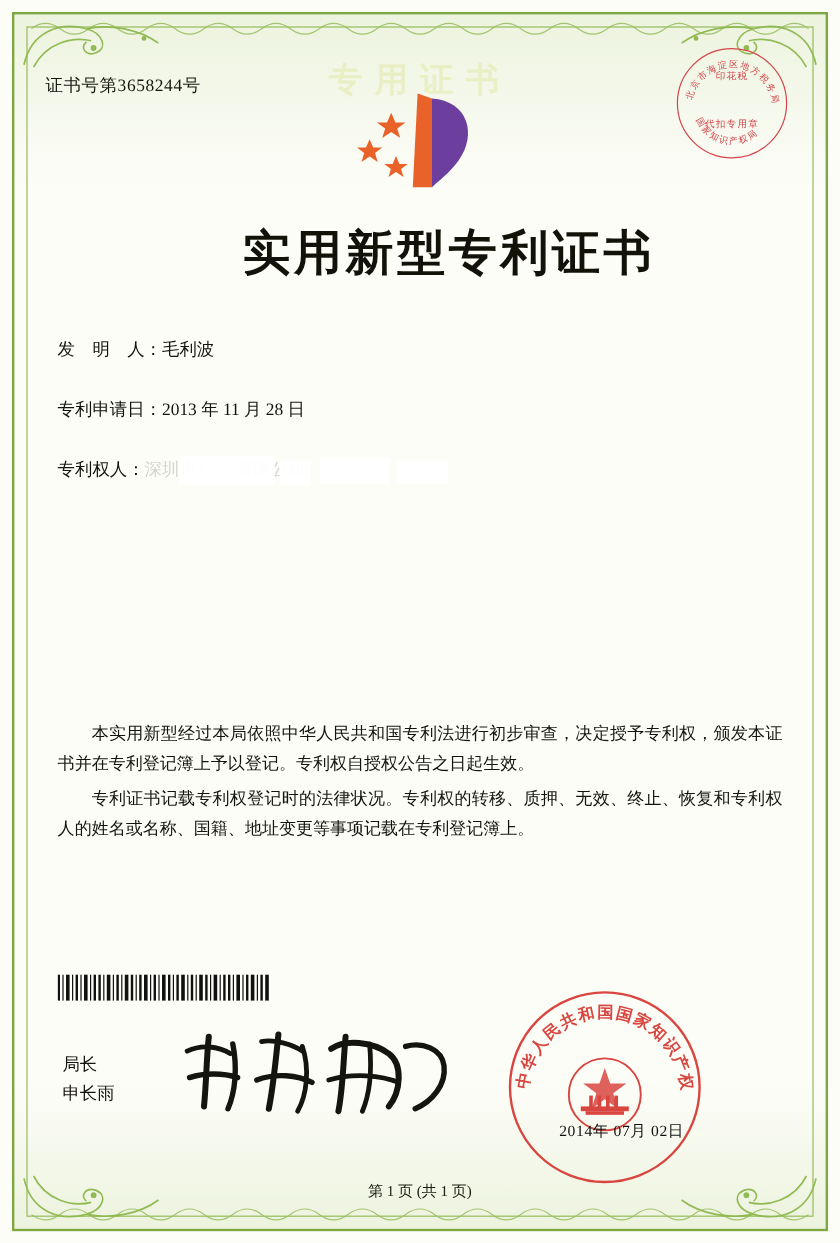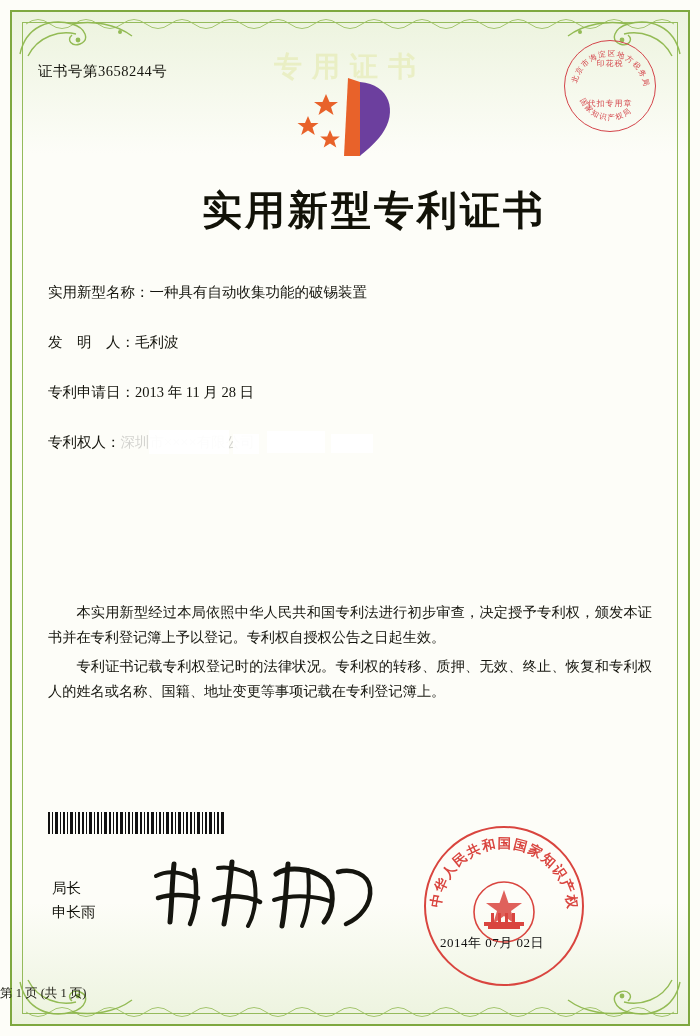--- a/index.html
+++ b/index.html
@@ -328,9 +328,6 @@
 
   <div class="fields">
 
-    <div class="field-row">
-      <span class="field-label">实用新型名称：</span><span class="field-value">一种具有自动收集功能的破锡装置</span>
-    </div>
 
     <div class="field-row">
       <span class="field-label">发　明　人：</span><span class="field-value">毛利波</span>

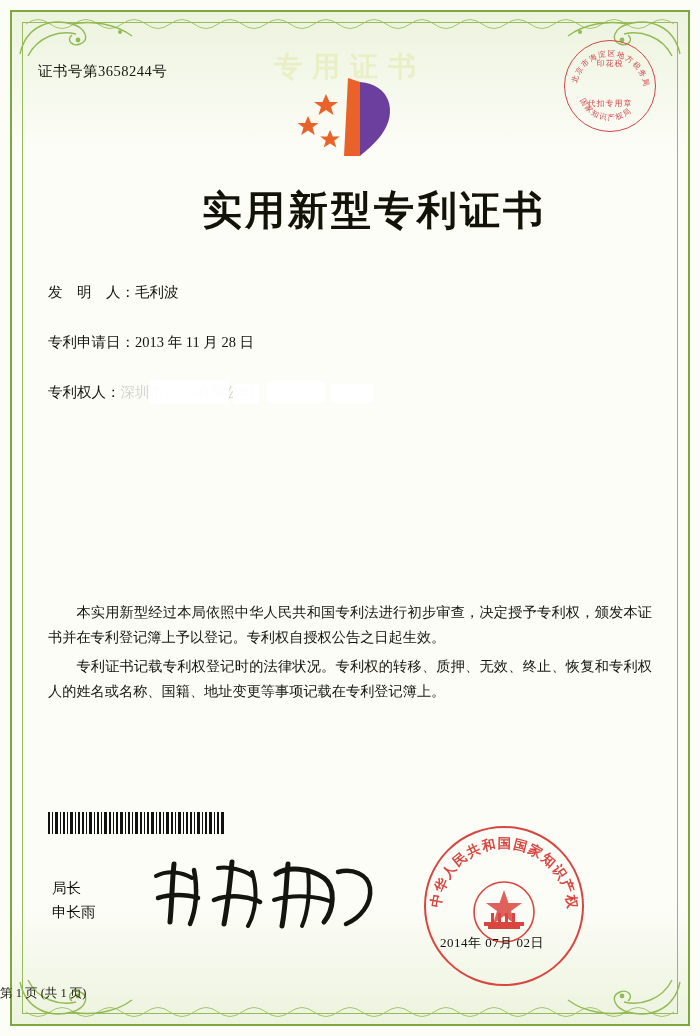--- a/index.html
+++ b/index.html
@@ -223,7 +223,7 @@
     left: 440px;
     top: 934px;
     width: 130px;
-    text-align: left;
+    text-align: right;
     font-size: 13px;
     color: #111;
     letter-spacing: .5px;

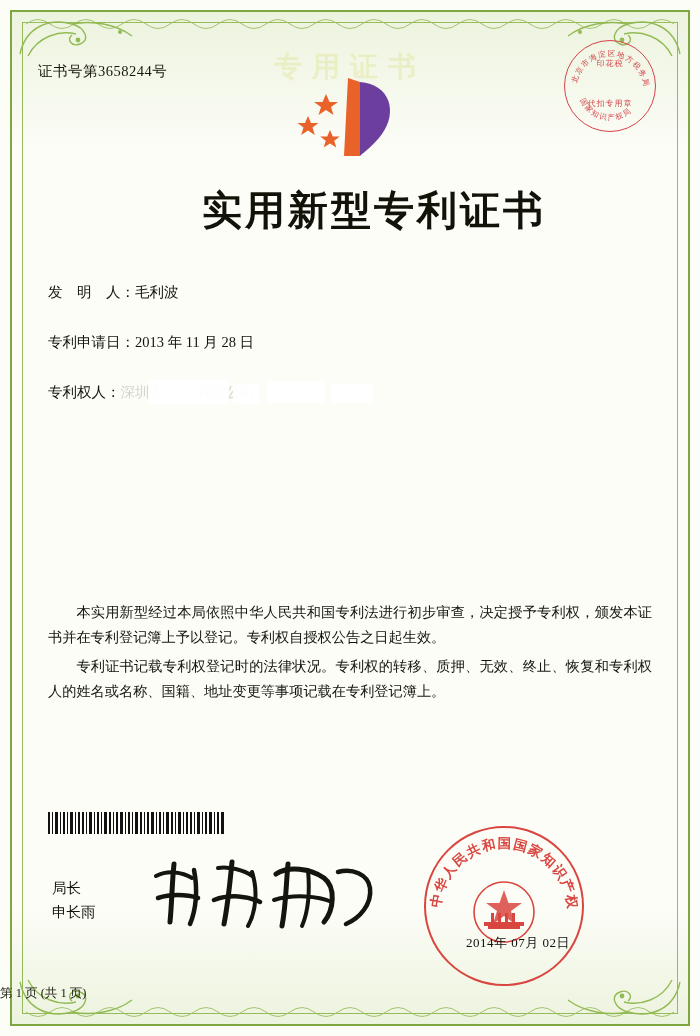--- a/index.html
+++ b/index.html
@@ -233,6 +233,7 @@
     position: absolute;
     left: 0; right: 0;
     bottom: 34px;
+    text-align: center;
     font-size: 12.5px;
     color: #1b1b12;
     font-family: Liberation Serif, serif;

